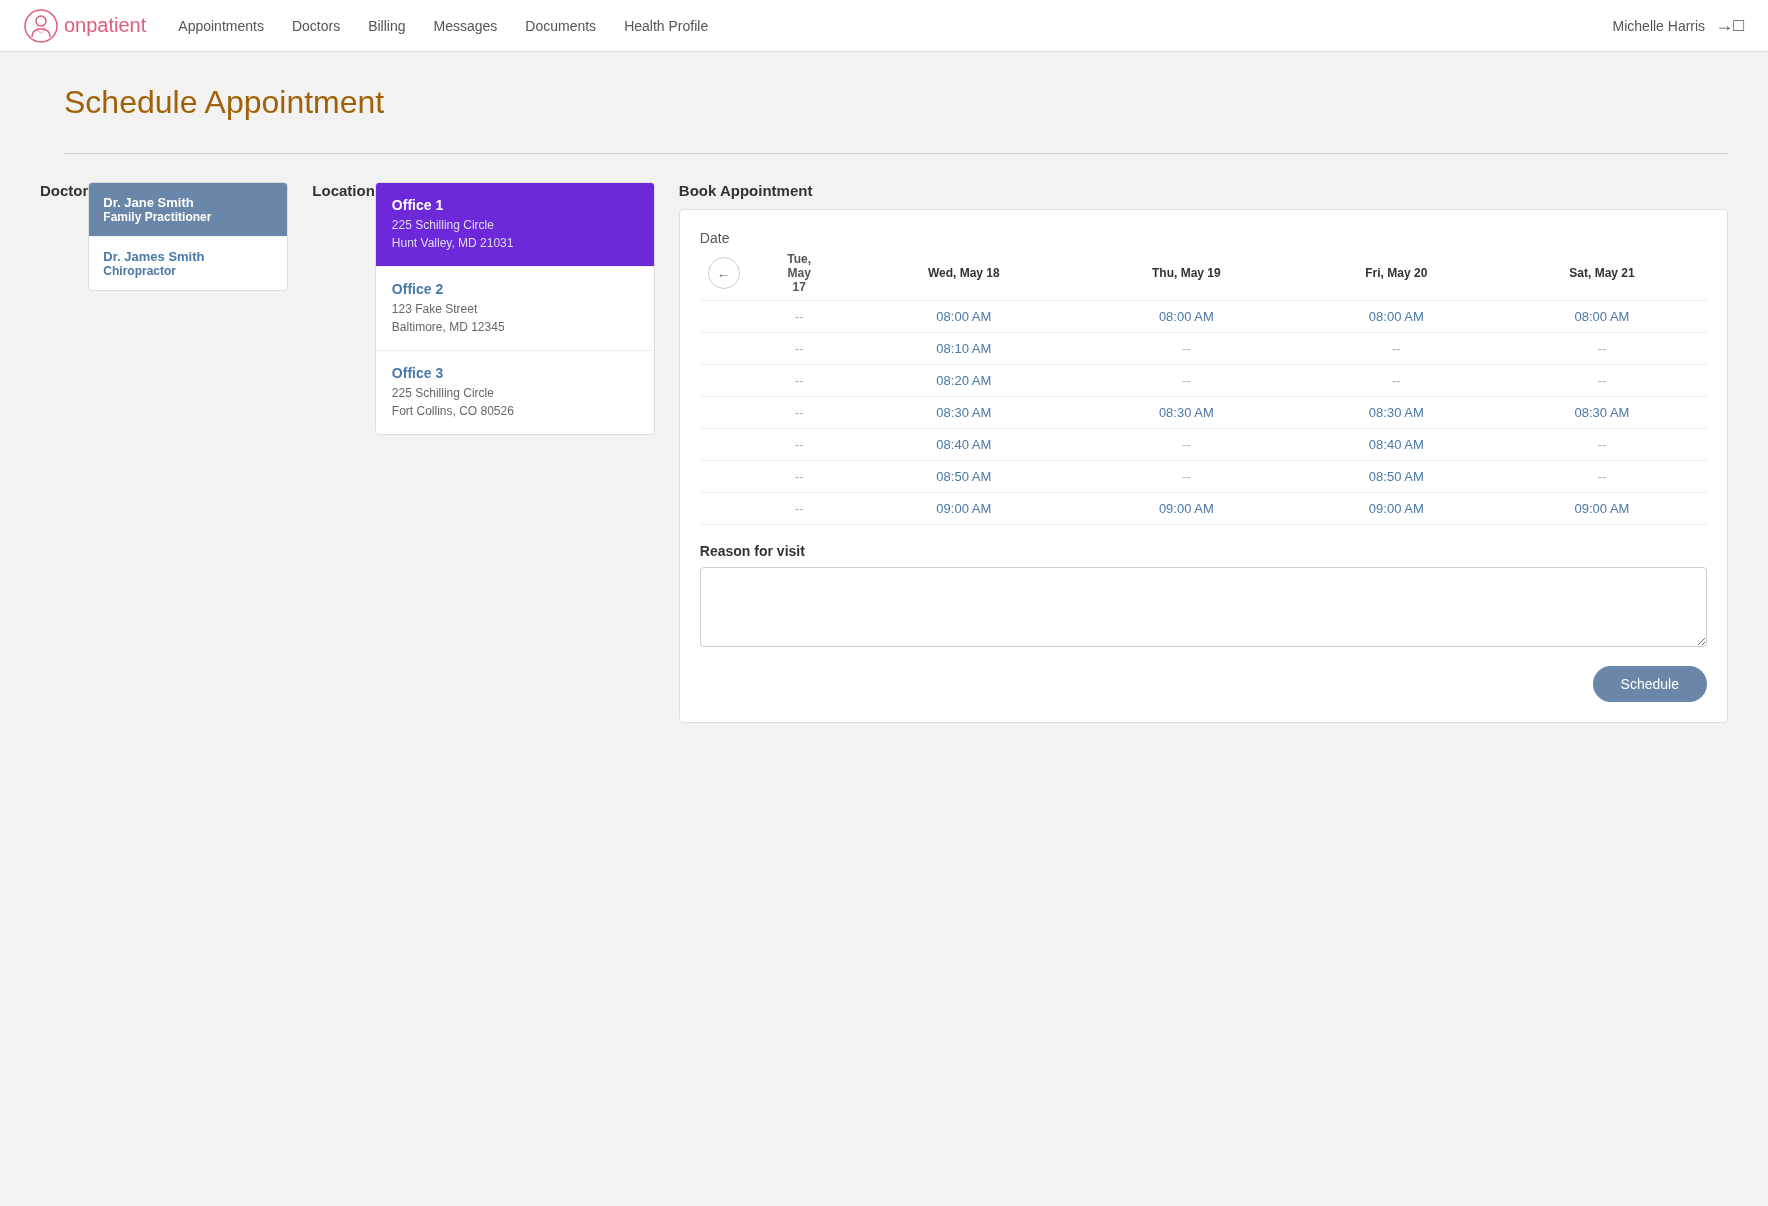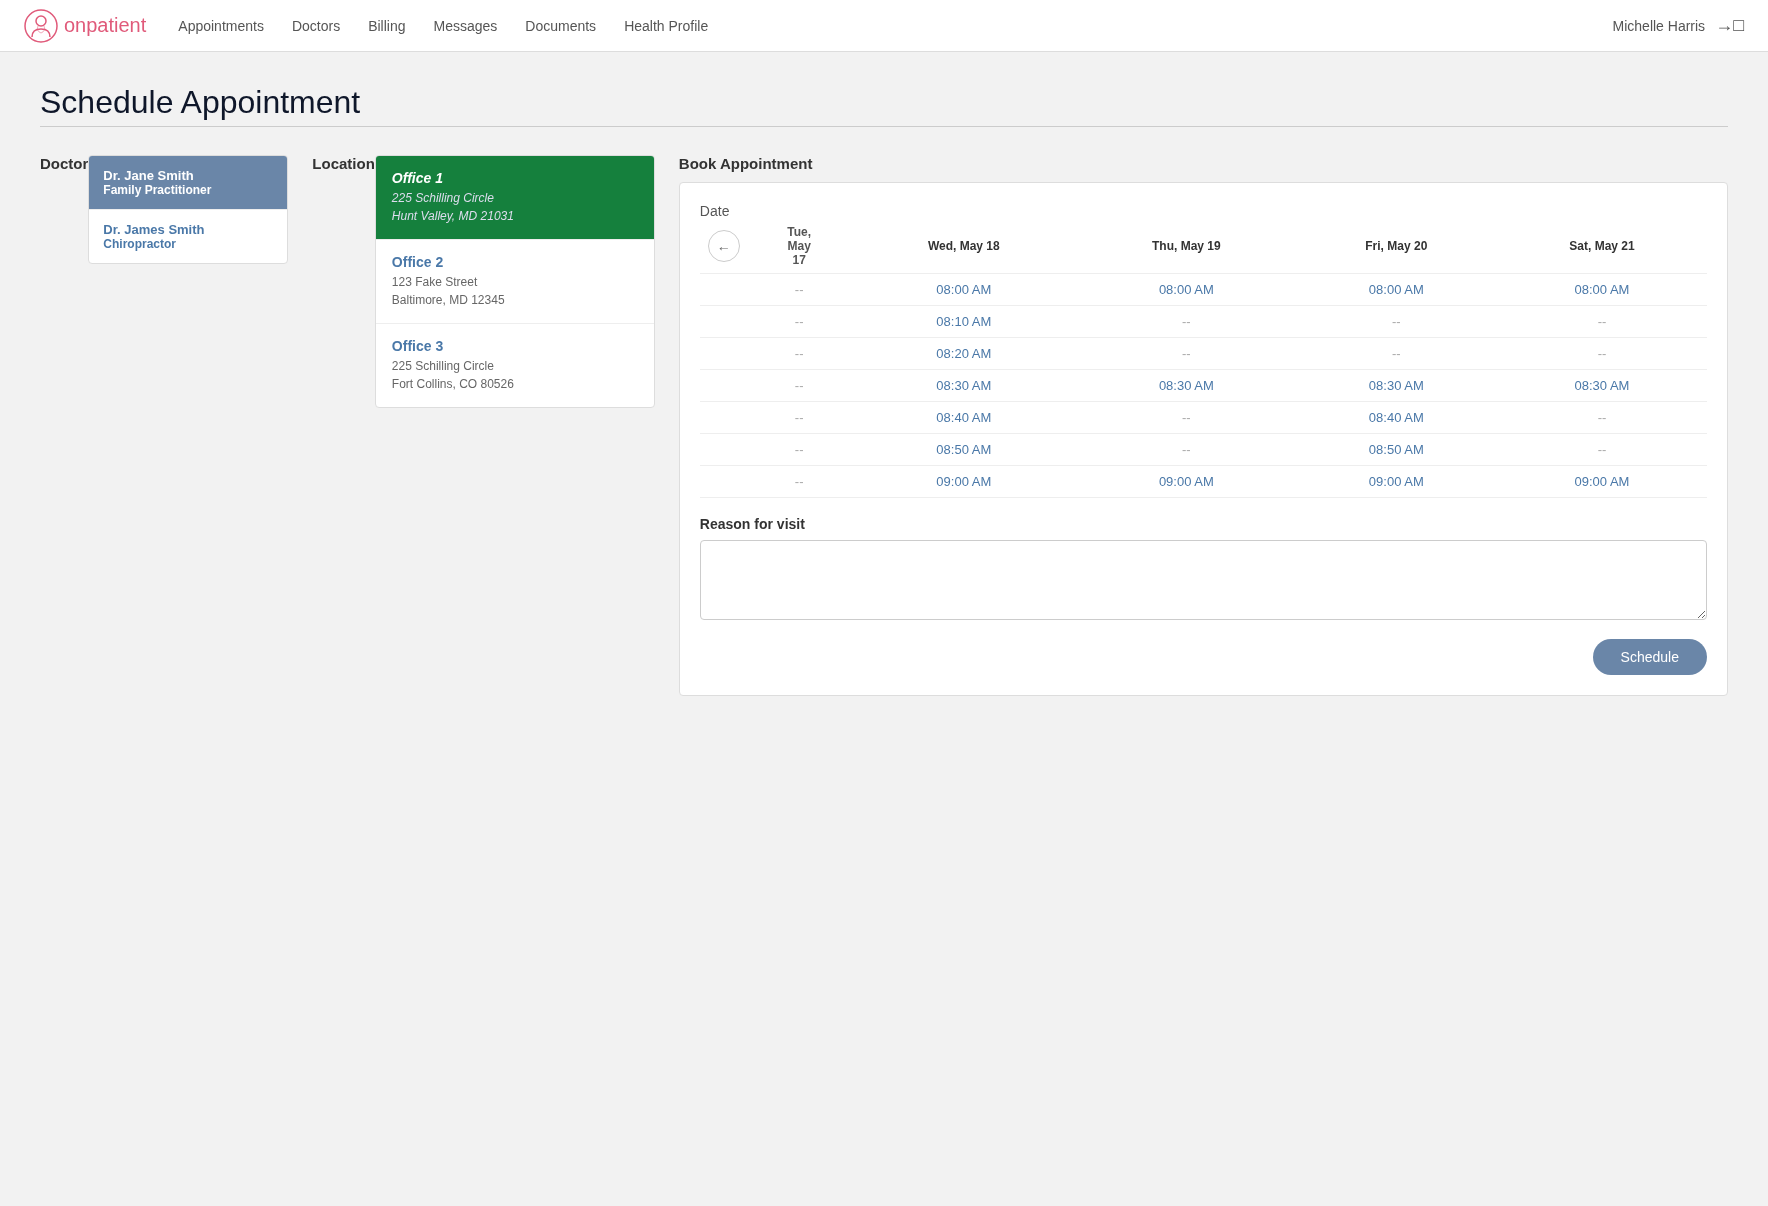--- a/index.html
+++ b/index.html
@@ -61,10 +61,11 @@
     .page-title {
       font-size: 32px;
       font-weight: 300;
-      color: #0f172a;
+      color: #a16207;
       margin-bottom: 28px;
-      padding-bottom: 5px;
+      padding-bottom: 32px;
       border-bottom: 1px solid #ccc;
+      margin-left: 24px;
     }
 
     

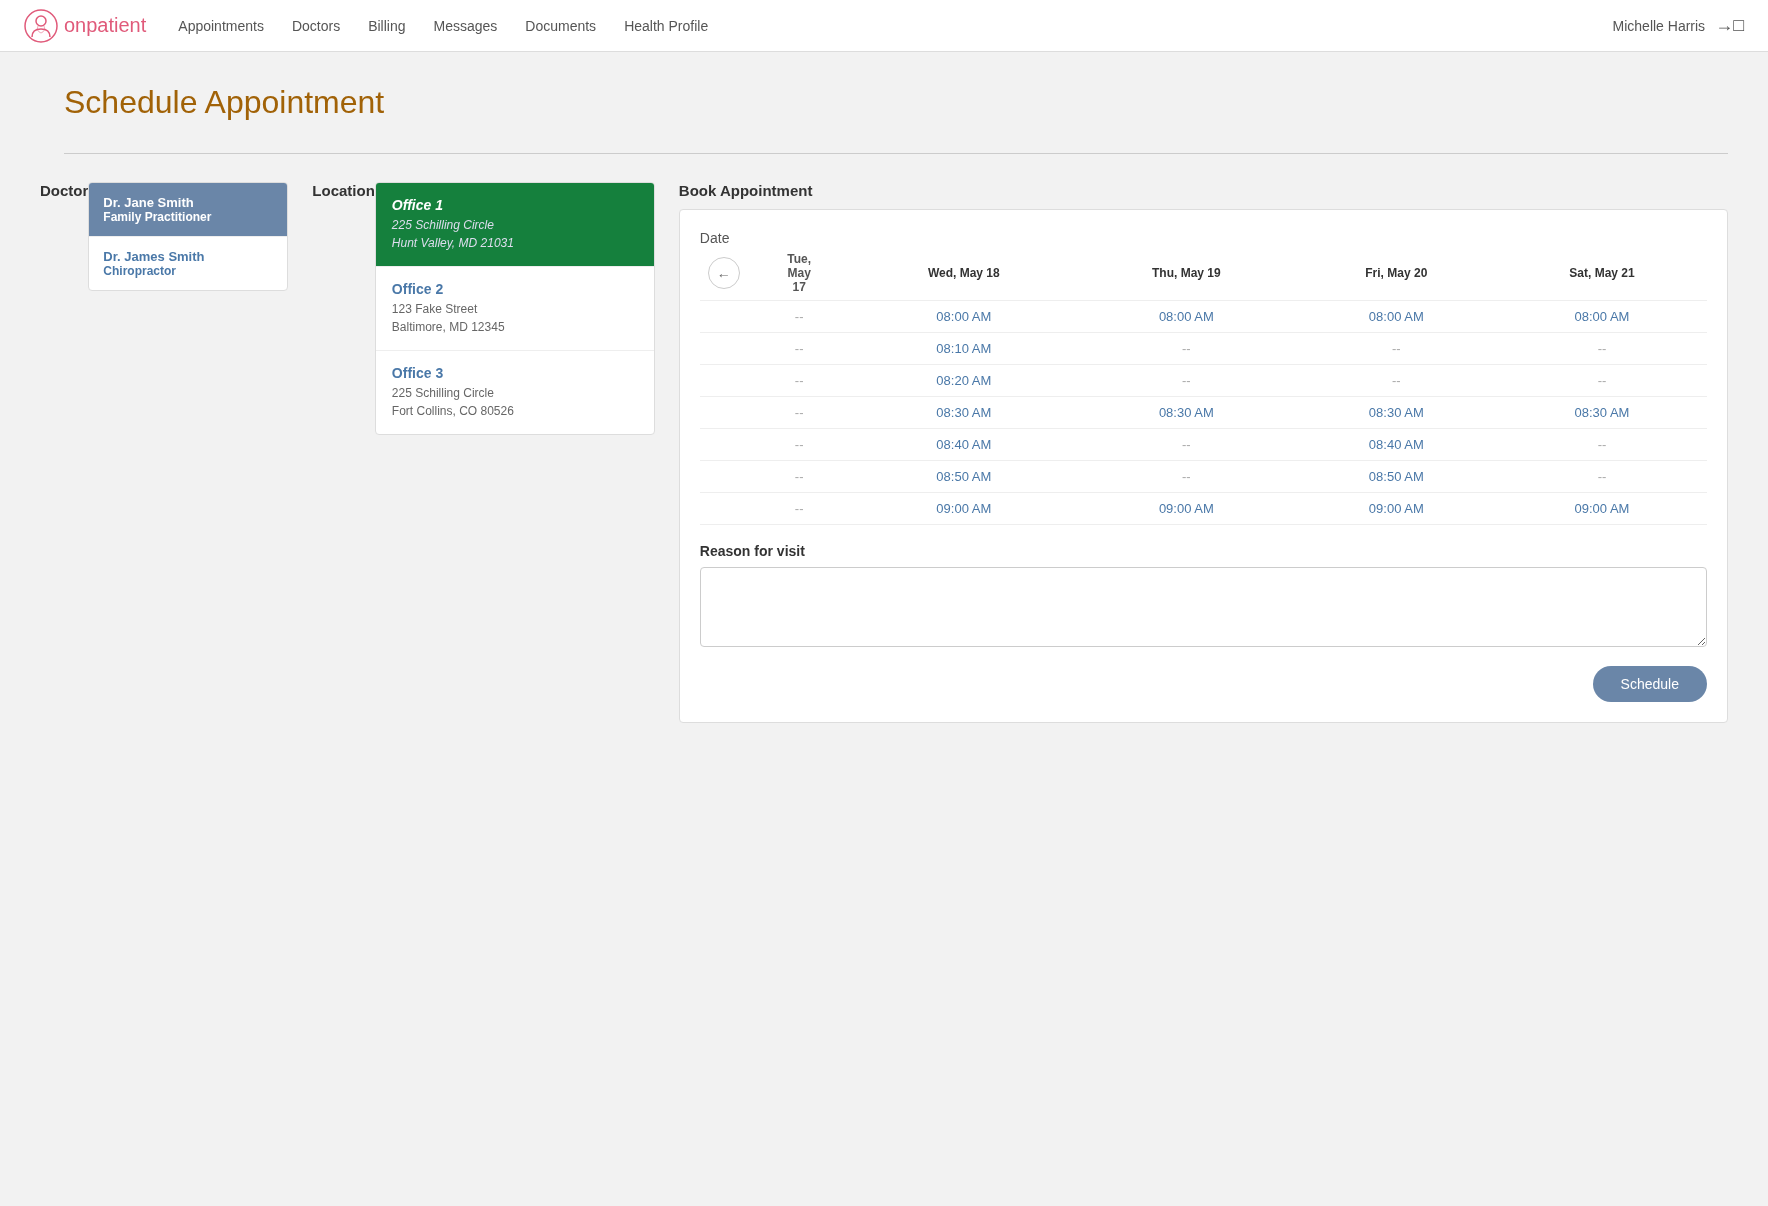--- a/index.html
+++ b/index.html
@@ -133,8 +133,7 @@
     }
     .location-item:last-child { border-bottom: none; }
     .location-item.selected {
-      background: #15803d;
-      font-style: italic;
+      background: #6d28d9;
     }
     .location-item.selected .loc-name { color: #fff; }
     .location-item.selected .loc-address { color: #dde; }

